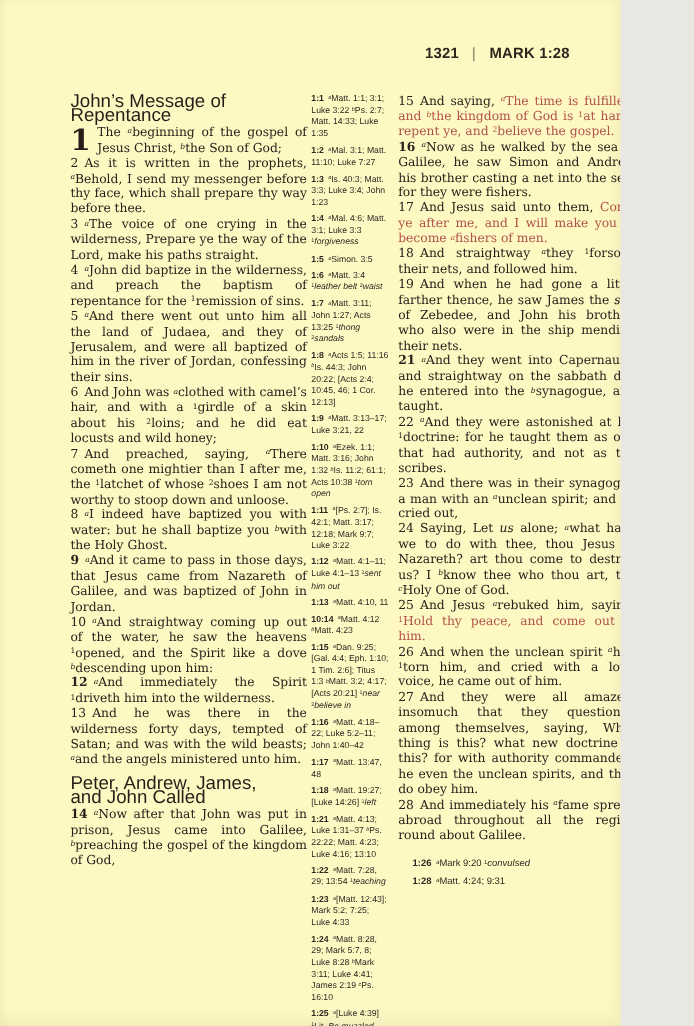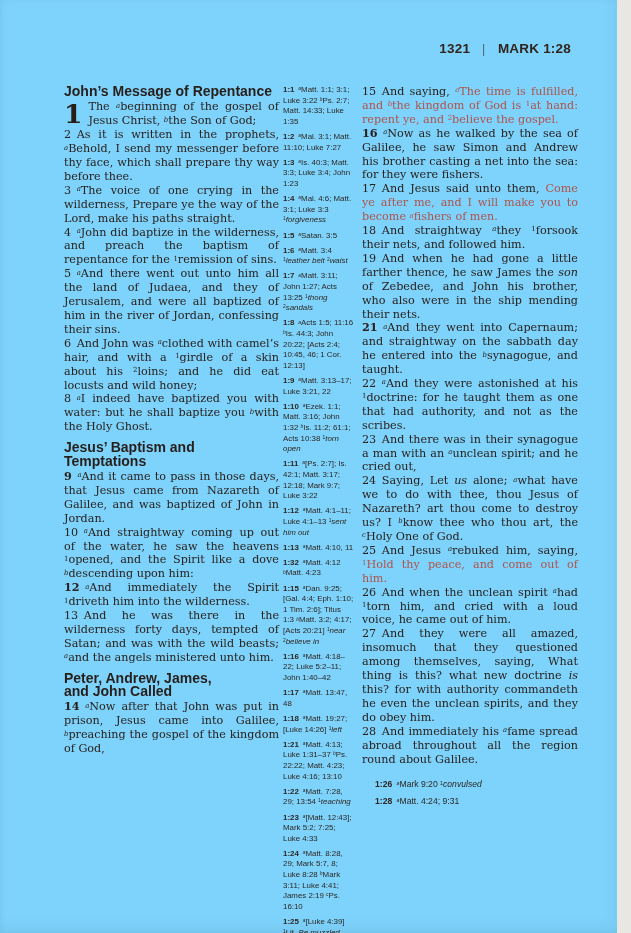--- a/index.html
+++ b/index.html
@@ -3,7 +3,7 @@
 <meta charset="utf-8">
 <style>
   html,body{margin:0;padding:0;background:#e9e7e2;}
-  .page{position:relative;width:617px;height:933px;background:#7dd3fc;overflow:hidden;
+  .page{position:relative;width:564px;height:933px;background:#fef9c3;overflow:hidden;
         font-family:"DejaVu Serif",serif;color:#2a211c;
         box-shadow:inset -3px -6px 14px rgba(0,0,0,0.05), inset 2px 0 6px rgba(0,0,0,0.03);}
   .hdr{position:absolute;top:41px;right:46px;display:flex;align-items:center;gap:12px;

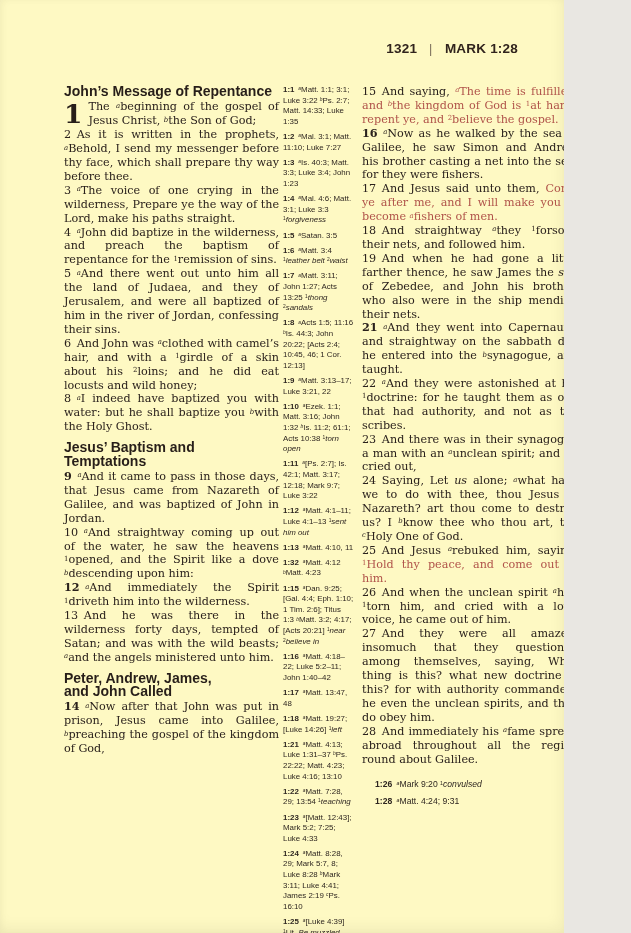--- a/index.html
+++ b/index.html
@@ -16,7 +16,7 @@
   .col-right{left:362px;width:216px;}
   .verse{margin:0;text-align:justify;font-size:11.2px;line-height:13.9px;
          text-justify:inter-word;}
-  .heading{font-family:"Liberation Sans",sans-serif;font-weight:700;font-size:14px;
+  .heading{font-family:"Liberation Sans",sans-serif;font-weight:400;font-size:17px;
            line-height:13.4px;margin:7px 0 2px;white-space:pre-line;color:#271e19;}
   .col .heading:first-child{margin-top:0;}
   .vnum{font-weight:400;}

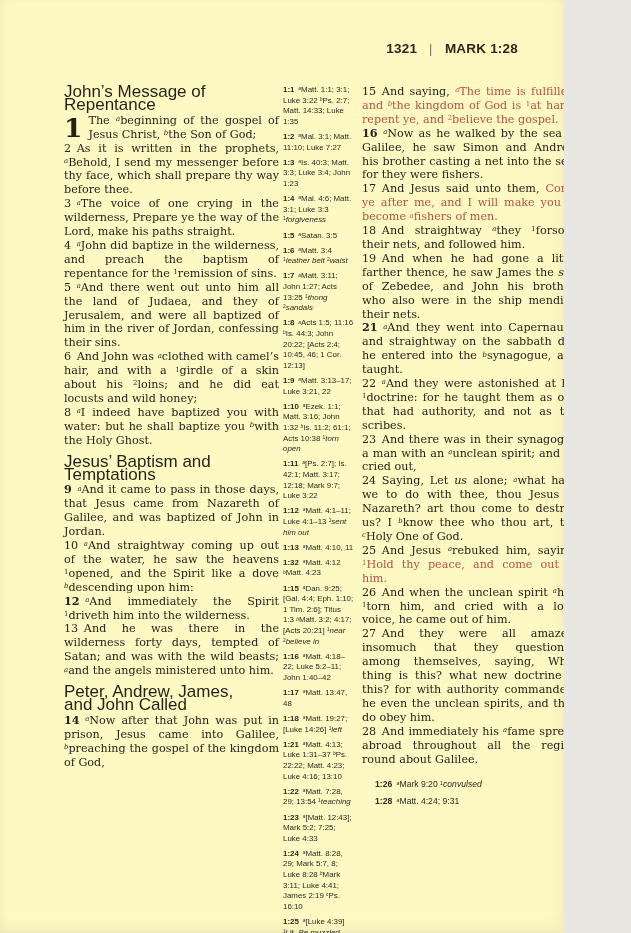--- a/index.html
+++ b/index.html
@@ -66,7 +66,7 @@
       <p class="refentry"><span class="ref">1:2</span> <span class="sup it">a</span><span>Mal. 3:1; Matt. 11:10; Luke 7:27</span></p>
       <p class="refentry"><span class="ref">1:3</span> <span class="sup it">a</span><span>Is. 40:3; Matt. 3:3; Luke 3:4; John 1:23</span></p>
       <p class="refentry"><span class="ref">1:4</span> <span class="sup it">a</span><span>Mal. 4:6; Matt. 3:1; Luke 3:3 </span><span class="sup">1</span><span class="it">forgiveness</span></p>
-      <p class="refentry"><span class="ref">1:5</span> <span class="sup it">a</span><span>Satan. 3:5</span></p>
+      <p class="refentry"><span class="ref">1:5</span> <span class="sup it">a</span><span>Simon. 3:5</span></p>
       <p class="refentry"><span class="ref">1:6</span> <span class="sup it">a</span><span>Matt. 3:4 </span><span class="sup">1</span><span class="it">leather belt </span><span class="sup">2</span><span class="it">waist</span></p>
       <p class="refentry"><span class="ref">1:7</span> <span class="sup it">a</span><span>Matt. 3:11; John 1:27; Acts 13:25 </span><span class="sup">1</span><span class="it">thong </span><span class="sup">2</span><span class="it">sandals</span></p>
       <p class="refentry"><span class="ref">1:8</span> <span class="sup it">a</span><span>Acts 1:5; 11:16 </span><span class="sup it">b</span><span>Is. 44:3; John 20:22; [Acts 2:4; 10:45, 46; 1 Cor. 12:13]</span></p>

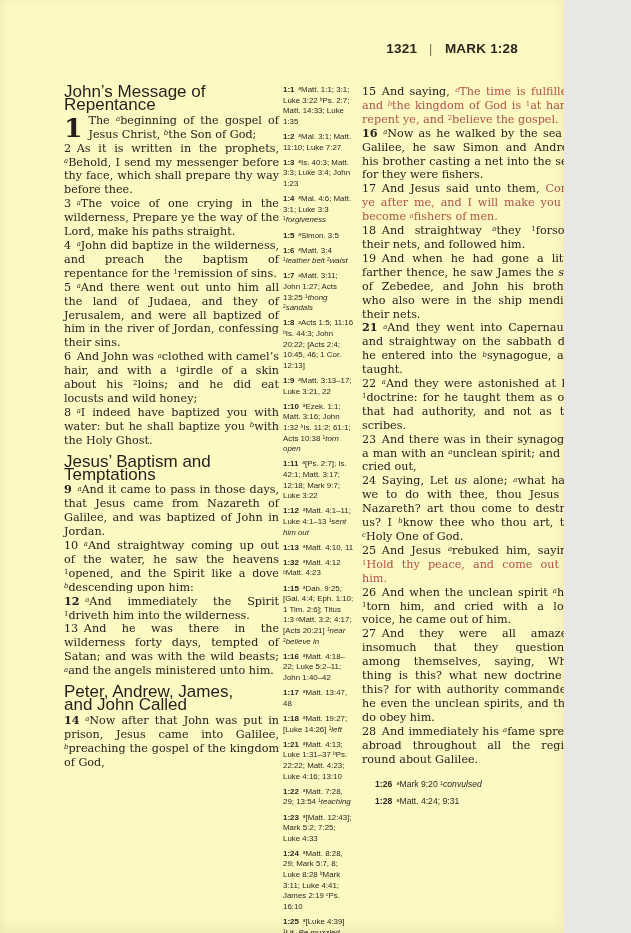--- a/index.html
+++ b/index.html
@@ -51,6 +51,7 @@
       <p class="verse"><span class="vnum">4</span> <span class="sup it">a</span><span>John did baptize in the wilderness, and preach the baptism of repentance for the </span><span class="sup">1</span><span>remission of sins.</span></p>
       <p class="verse"><span class="vnum">5</span> <span class="sup it">a</span><span>And there went out unto him all the land of Judaea, and they of Jerusalem, and were all baptized of him in the river of Jordan, confessing their sins.</span></p>
       <p class="verse"><span class="vnum">6</span> <span>And John was </span><span class="sup it">a</span><span>clothed with camel’s hair, and with a </span><span class="sup">1</span><span>girdle of a skin about his </span><span class="sup">2</span><span>loins; and he did eat locusts and wild honey;</span></p>
+      <p class="verse"><span class="vnum">7</span> <span>And preached, saying, </span><span class="sup it">a</span><span>There cometh one mightier than I after me, the </span><span class="sup">1</span><span>latchet of whose </span><span class="sup">2</span><span>shoes I am not worthy to stoop down and unloose.</span></p>
       <p class="verse"><span class="vnum">8</span> <span class="sup it">a</span><span>I indeed have baptized you with water: but he shall baptize you </span><span class="sup it">b</span><span>with the Holy Ghost.</span></p>
       <div class="heading">Jesus’ Baptism and Temptations</div>
       <p class="verse"><span class="vnum b">9</span> <span class="sup it">a</span><span>And it came to pass in those days, that Jesus came from Nazareth of Galilee, and was baptized of John in Jordan.</span></p>

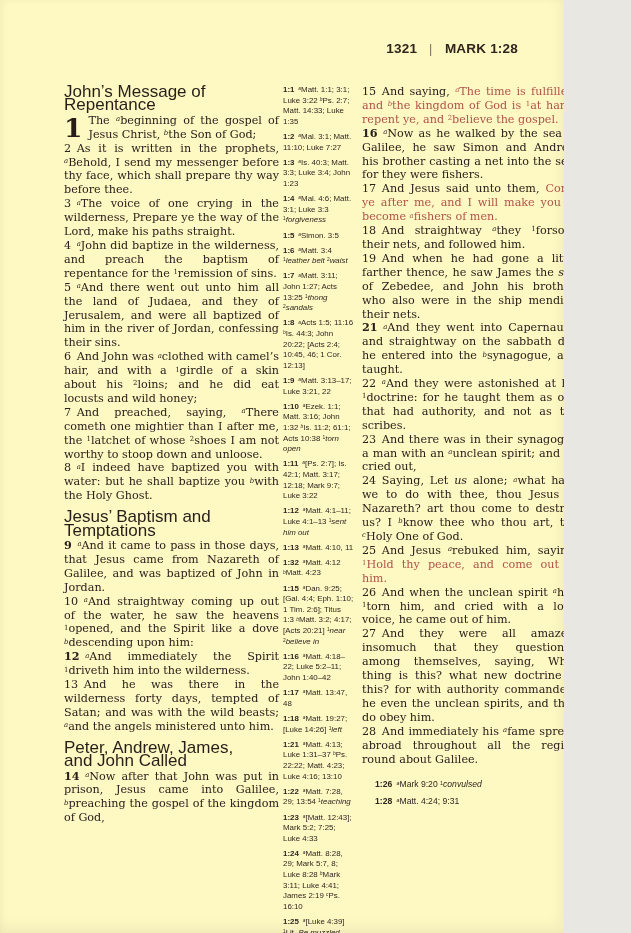--- a/index.html
+++ b/index.html
@@ -53,7 +53,6 @@
       <p class="verse"><span class="vnum">6</span> <span>And John was </span><span class="sup it">a</span><span>clothed with camel’s hair, and with a </span><span class="sup">1</span><span>girdle of a skin about his </span><span class="sup">2</span><span>loins; and he did eat locusts and wild honey;</span></p>
       <p class="verse"><span class="vnum">7</span> <span>And preached, saying, </span><span class="sup it">a</span><span>There cometh one mightier than I after me, the </span><span class="sup">1</span><span>latchet of whose </span><span class="sup">2</span><span>shoes I am not worthy to stoop down and unloose.</span></p>
       <p class="verse"><span class="vnum">8</span> <span class="sup it">a</span><span>I indeed have baptized you with water: but he shall baptize you </span><span class="sup it">b</span><span>with the Holy Ghost.</span></p>
-      <div class="heading">Jesus’ Baptism and Temptations</div>
       <p class="verse"><span class="vnum b">9</span> <span class="sup it">a</span><span>And it came to pass in those days, that Jesus came from Nazareth of Galilee, and was baptized of John in Jordan.</span></p>
       <p class="verse"><span class="vnum">10</span> <span class="sup it">a</span><span>And straightway coming up out of the water, he saw the heavens </span><span class="sup">1</span><span>opened, and the Spirit like a dove </span><span class="sup it">b</span><span>descending upon him:</span></p>
       <p class="verse"><span class="vnum b">12</span> <span class="sup it">a</span><span>And immediately the Spirit </span><span class="sup">1</span><span>driveth him into the wilderness.</span></p>

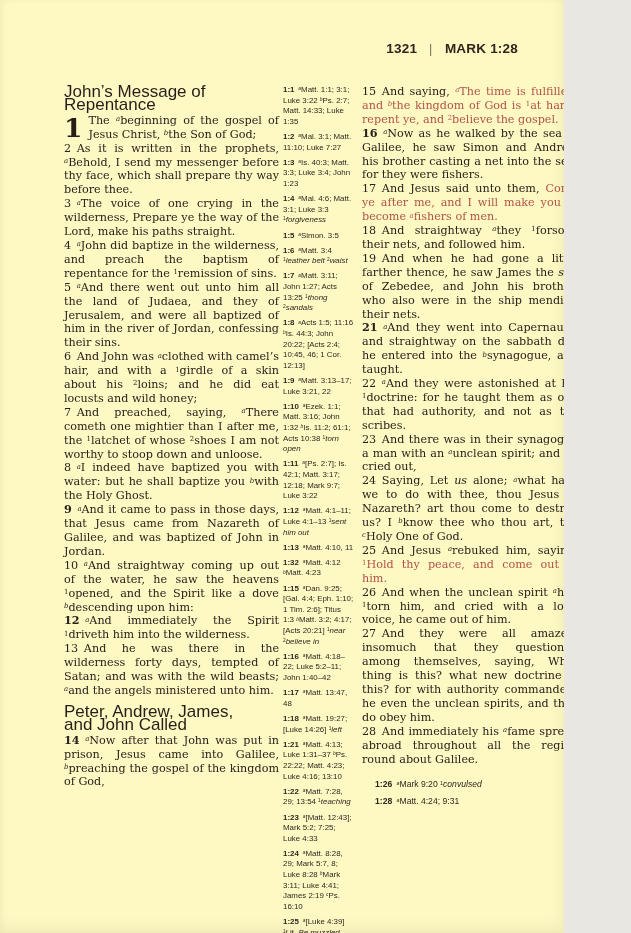--- a/index.html
+++ b/index.html
@@ -75,7 +75,7 @@
       <p class="refentry"><span class="ref">1:11</span> <span class="sup it">a</span><span>[Ps. 2:7]; Is. 42:1; Matt. 3:17; 12:18; Mark 9:7; Luke 3:22</span></p>
       <p class="refentry"><span class="ref">1:12</span> <span class="sup it">a</span><span>Matt. 4:1–11; Luke 4:1–13 </span><span class="sup">1</span><span class="it">sent him out</span></p>
       <p class="refentry"><span class="ref">1:13</span> <span class="sup it">a</span><span>Matt. 4:10, 11</span></p>
-      <p class="refentry"><span class="ref">1:32</span> <span class="sup it">a</span><span>Matt. 4:12 </span><span class="sup it">b</span><span>Matt. 4:23</span></p>
+      <p class="refentry"><span class="ref">10:14</span> <span class="sup it">a</span><span>Matt. 4:12 </span><span class="sup it">b</span><span>Matt. 4:23</span></p>
       <p class="refentry"><span class="ref">1:15</span> <span class="sup it">a</span><span>Dan. 9:25; [Gal. 4:4; Eph. 1:10; 1 Tim. 2:6]; Titus 1:3 </span><span class="sup it">b</span><span>Matt. 3:2; 4:17; [Acts 20:21] </span><span class="sup">1</span><span class="it">near </span><span class="sup">2</span><span class="it">believe in</span></p>
       <p class="refentry"><span class="ref">1:16</span> <span class="sup it">a</span><span>Matt. 4:18–22; Luke 5:2–11; John 1:40–42</span></p>
       <p class="refentry"><span class="ref">1:17</span> <span class="sup it">a</span><span>Matt. 13:47, 48</span></p>

